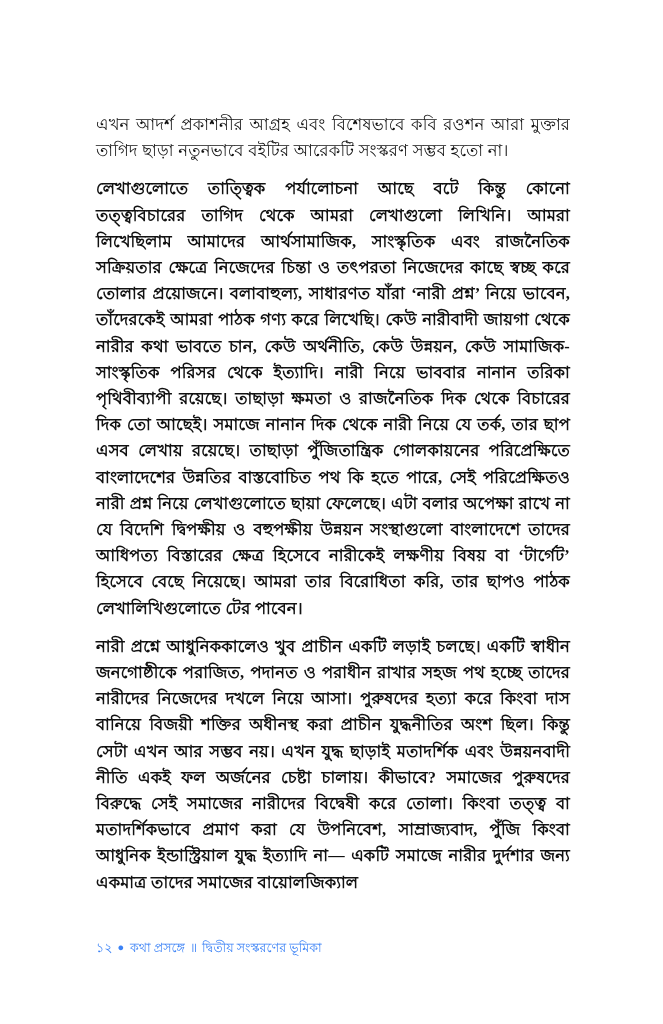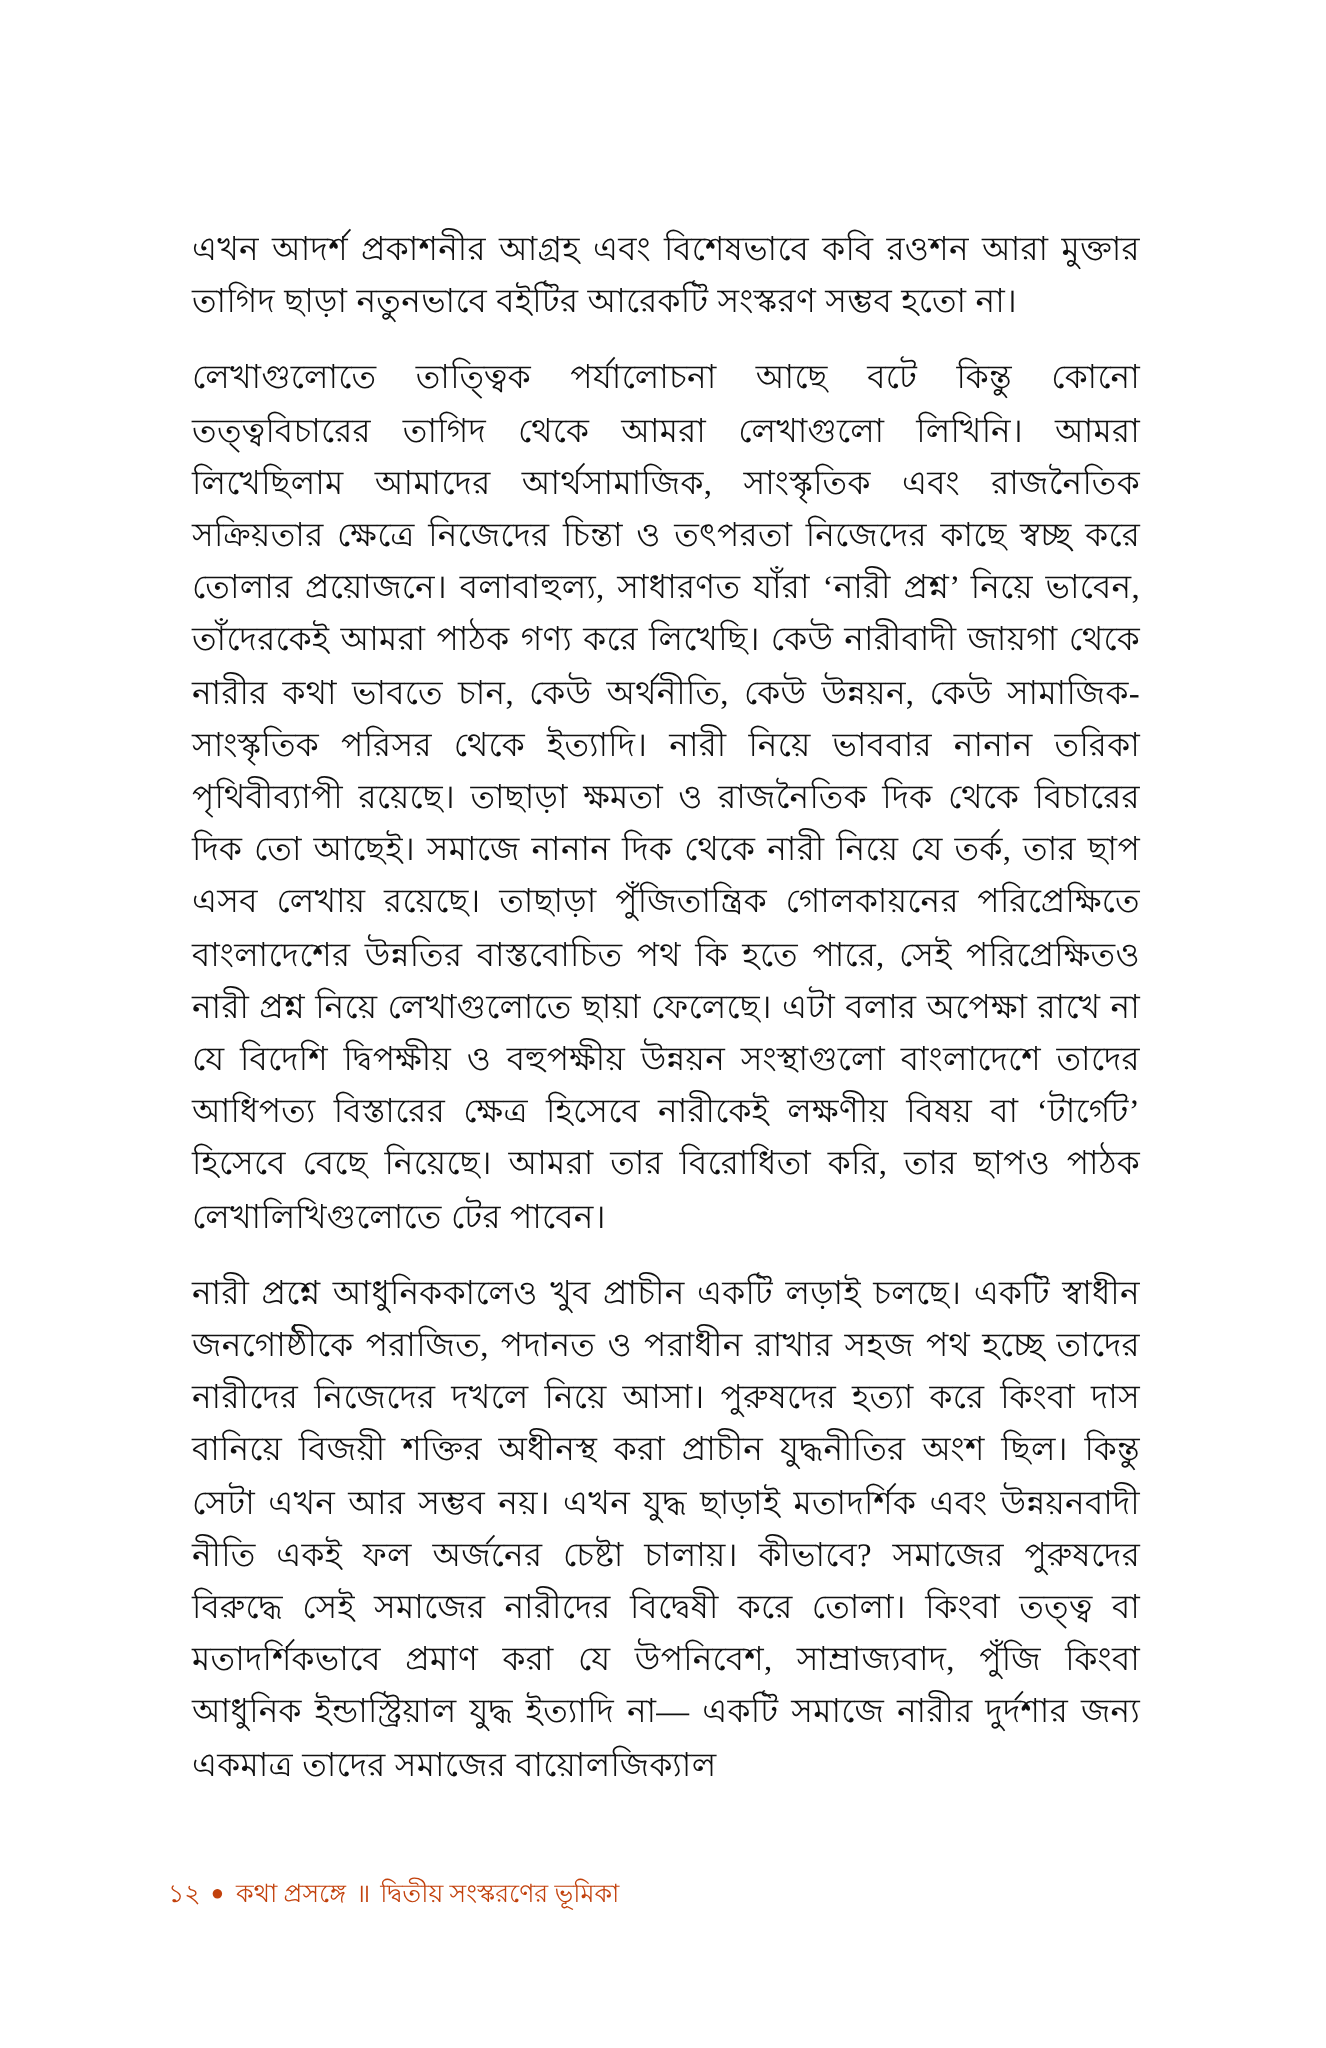--- a/index.html
+++ b/index.html
@@ -45,6 +45,7 @@
 
   .para + .para {
     margin-top: 12px;
+    font-weight: bold;
   }
 
   

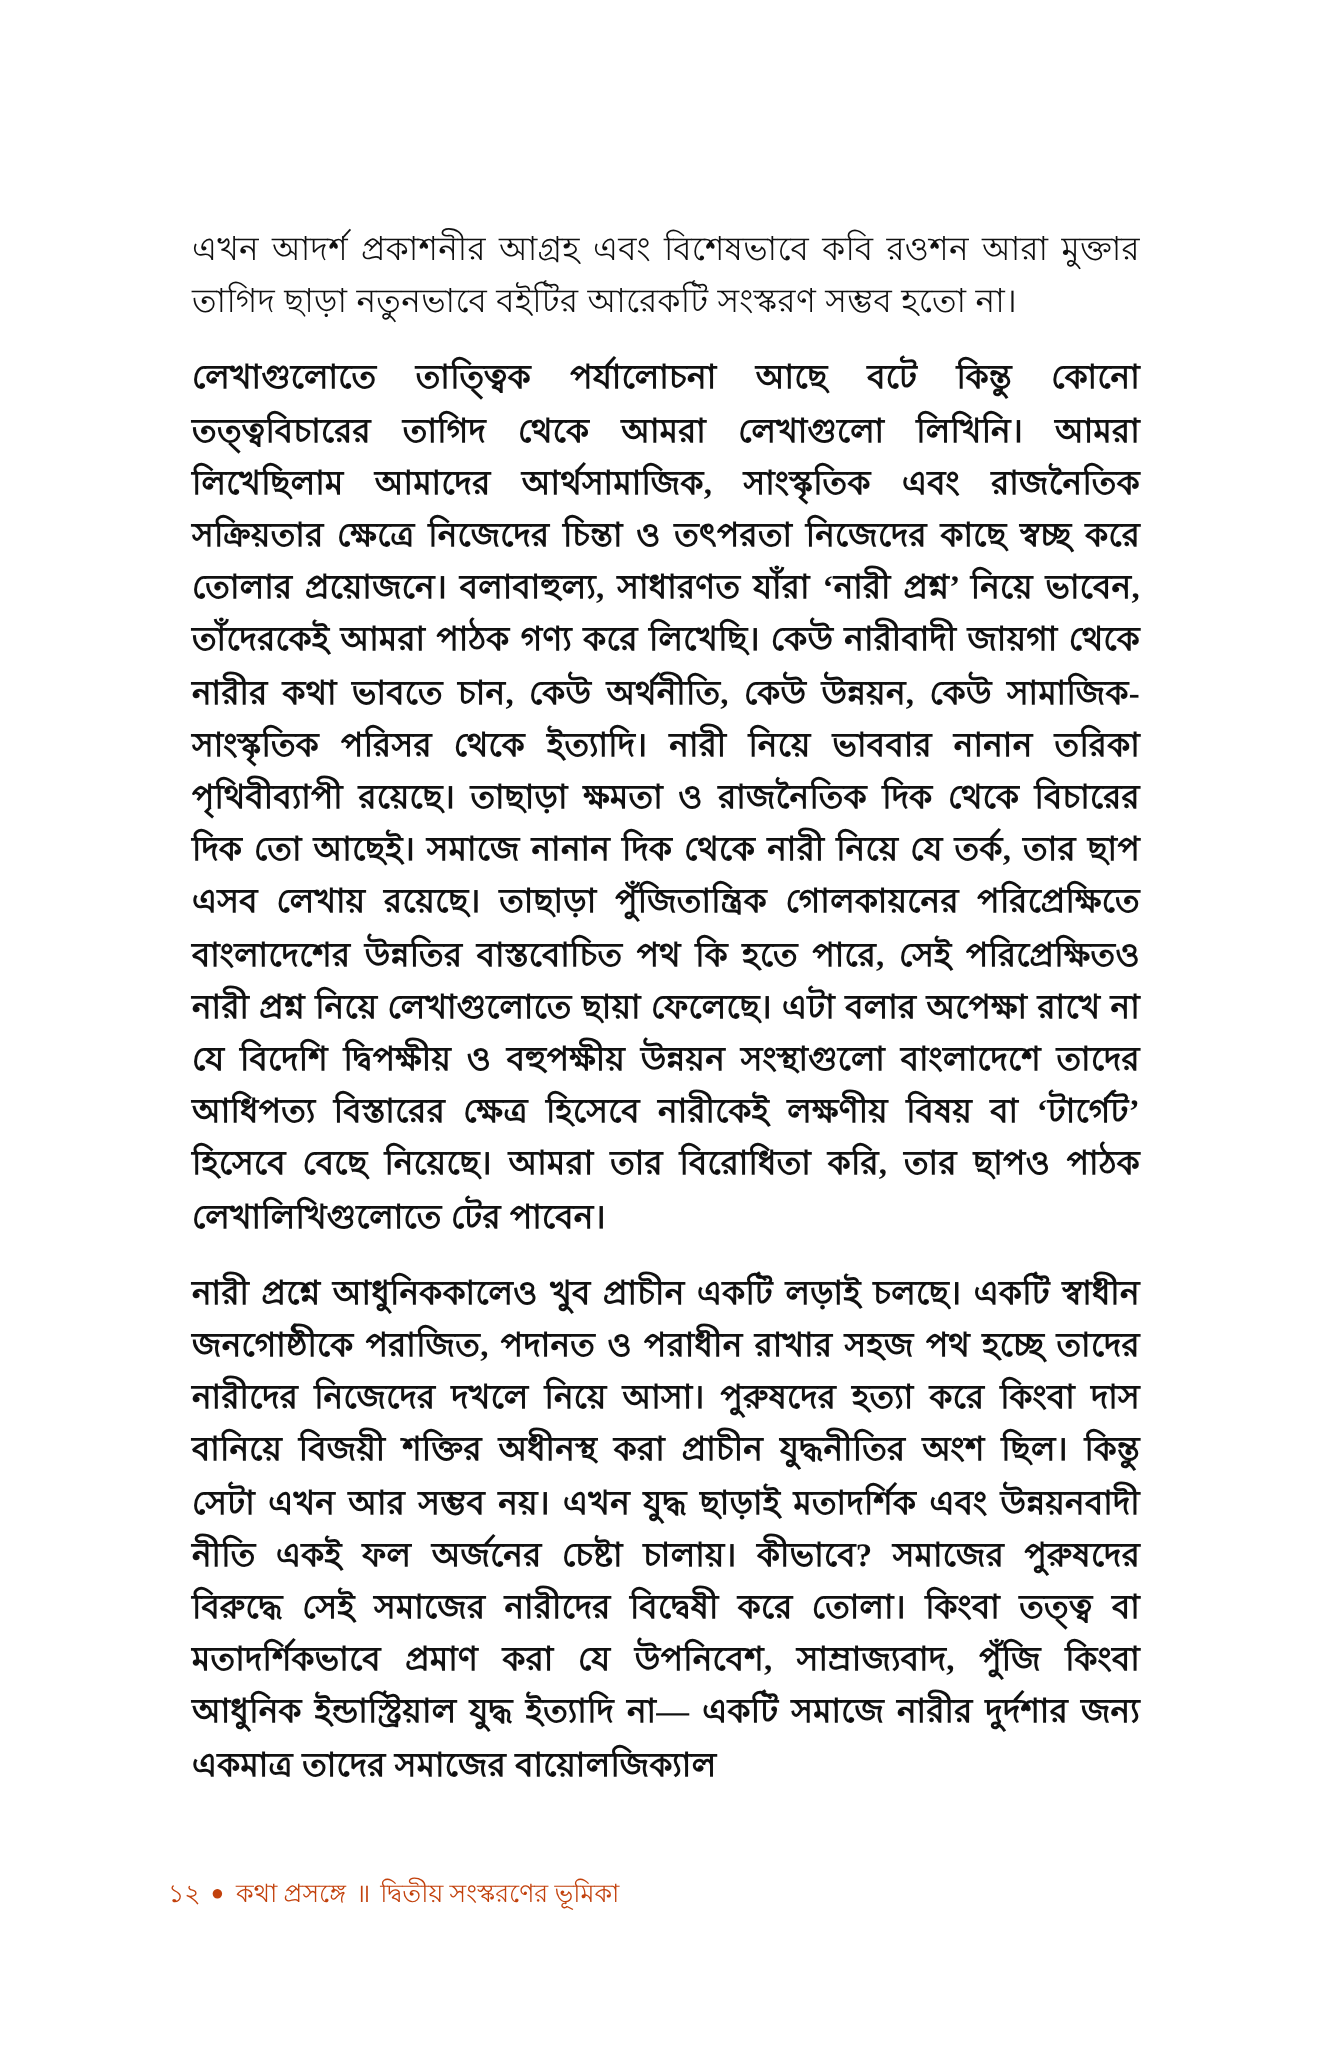--- a/index.html
+++ b/index.html
@@ -56,13 +56,13 @@
   
   .footer {
     position: absolute;
-    left: 84px;
+    left: 96px;
     top: 938px;
     width: 474px;
     font-family: "Liberation Serif", "DejaVu Serif", serif;
     font-size: 12.6px;
     line-height: 18px;
-    color: #c2410c;
+    color: #3b82f6;
     white-space: nowrap;
   }
 

